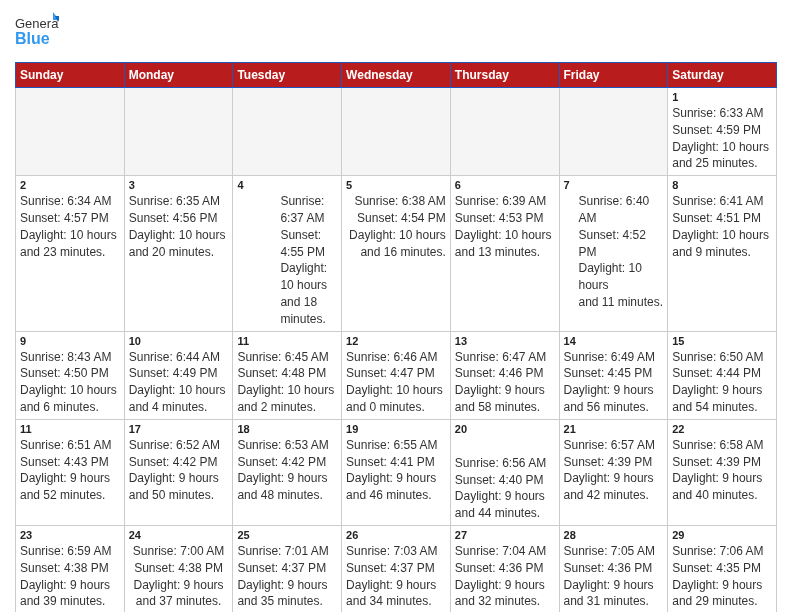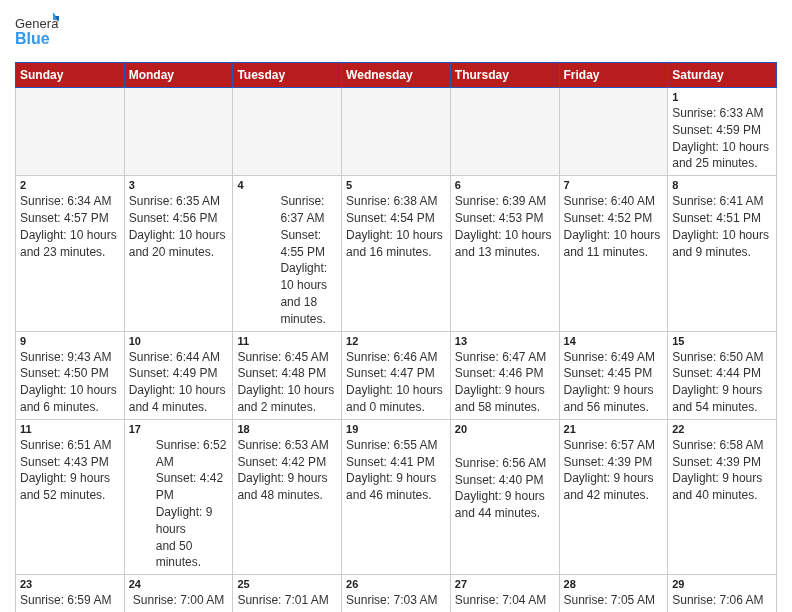--- a/index.html
+++ b/index.html
@@ -151,7 +151,7 @@
           </td>
           <td>
             <div class="day-num">5</div>
-            <div class="day-info" style="white-space: pre-line;">Sunrise: 6:38 AM
+            <div class="day-info" style="white-space: pre-line; text-align: right;">Sunrise: 6:38 AM
 Sunset: 4:54 PM
 Daylight: 10 hours
 and 16 minutes.</div>

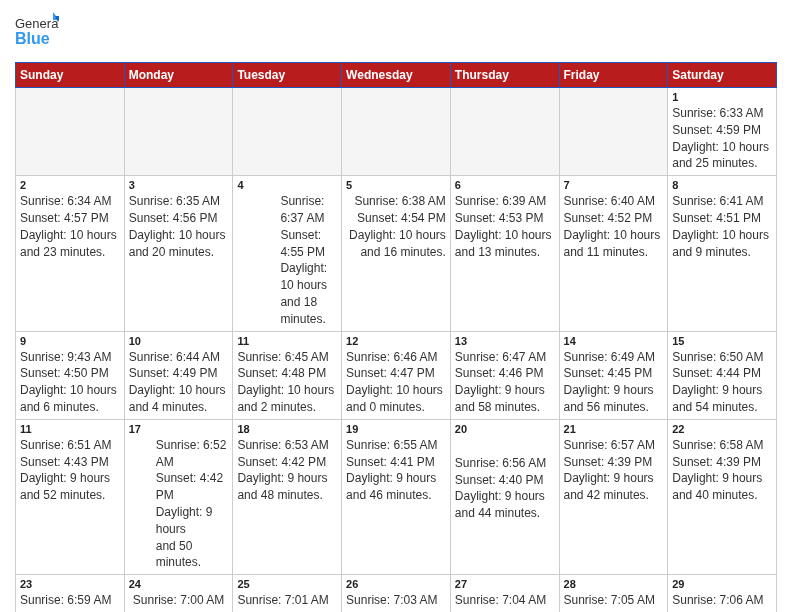--- a/index.html
+++ b/index.html
@@ -165,7 +165,7 @@
           </td>
           <td>
             <div class="day-num">7</div>
-            <div class="day-info" style="white-space: pre-line;">Sunrise: 6:40 AM
+            <div class="day-info" style="white-space: pre-line; margin-left: 15px;">Sunrise: 6:40 AM
 Sunset: 4:52 PM
 Daylight: 10 hours
 and 11 minutes.</div>

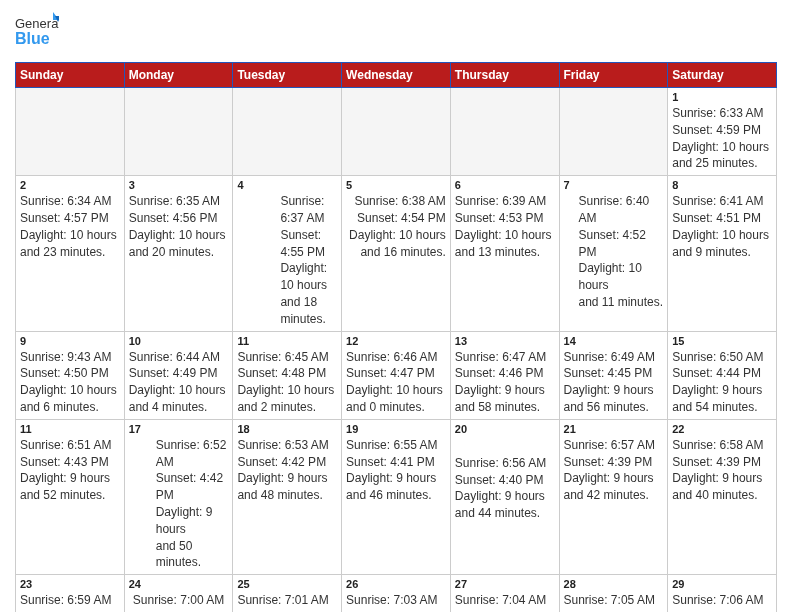--- a/index.html
+++ b/index.html
@@ -181,7 +181,7 @@
         <tr>
           <td>
             <div class="day-num">9</div>
-            <div class="day-info" style="white-space: pre-line;">Sunrise: 9:43 AM
+            <div class="day-info" style="white-space: pre-line;">Sunrise: 8:43 AM
 Sunset: 4:50 PM
 Daylight: 10 hours
 and 6 minutes.</div>

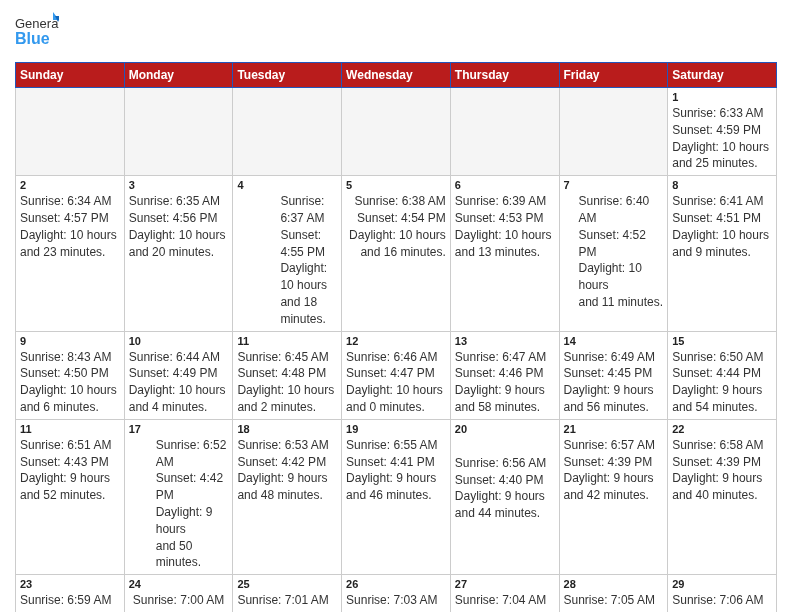--- a/index.html
+++ b/index.html
@@ -239,7 +239,7 @@
           </td>
           <td>
             <div class="day-num">17</div>
-            <div class="day-info" style="white-space: pre-line; margin-left: 27px;">Sunrise: 6:52 AM
+            <div class="day-info" style="white-space: pre-line;">Sunrise: 6:52 AM
 Sunset: 4:42 PM
 Daylight: 9 hours
 and 50 minutes.</div>

